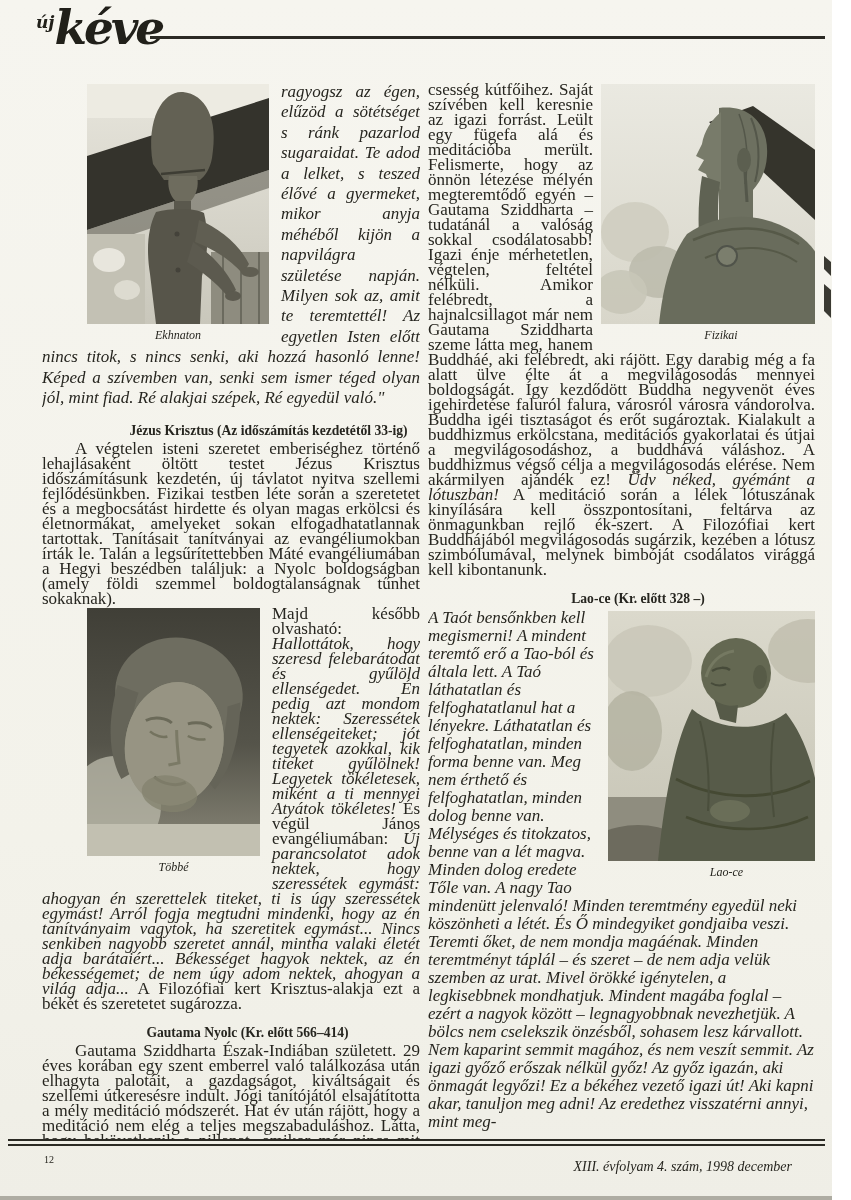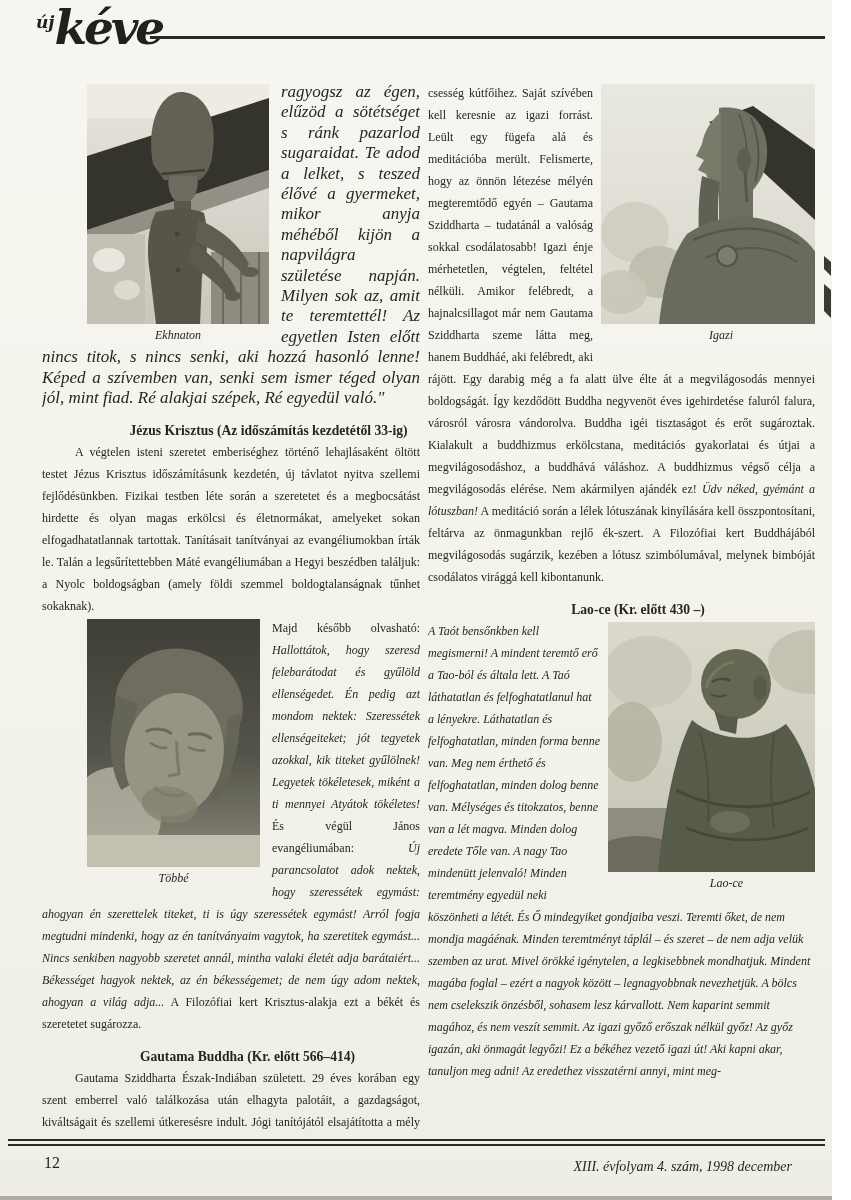--- a/index.html
+++ b/index.html
@@ -19,7 +19,7 @@
   .col-left{left:42px;width:378px;}
   .col-right{left:428px;width:387px;}
   p{margin:0;}
-  .body{font-size:12px;line-height:22px;text-align:justify;}
+  .body{font-size:17px;line-height:15px;text-align:justify;}
   .ital{font-style:italic;}
   .poem{font-size:17px;line-height:20.4px;font-style:italic;text-align:justify;}
   .indent{text-indent:33px;}

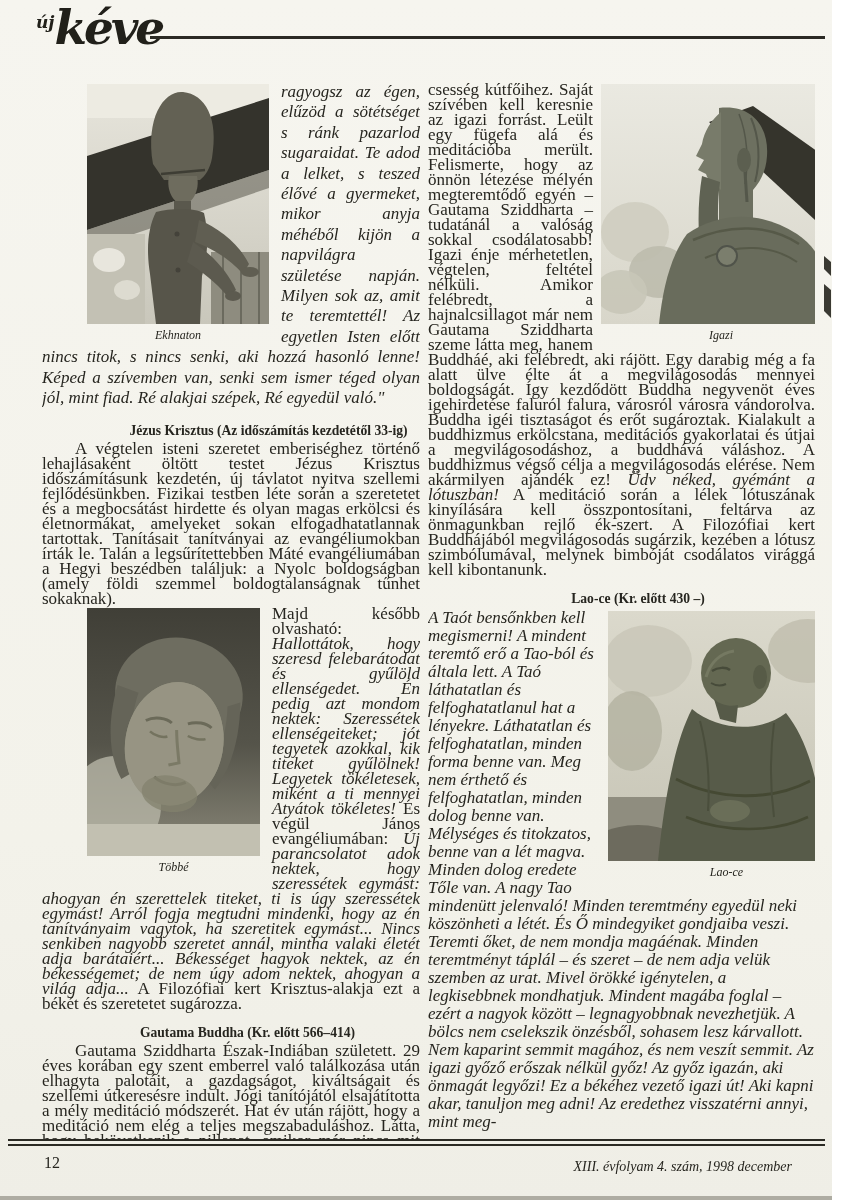--- a/index.html
+++ b/index.html
@@ -163,7 +163,7 @@
         <path d="M104,174 C136,160 170,160 196,178" stroke="#565948" stroke-width="2" fill="none"></path>
         <circle cx="126" cy="172" r="10" fill="#7b7e6d" stroke="#50534a" stroke-width="2"></circle>
       </svg>
-      <div class="caption">Igazi</div>
+      <div class="caption">Fizikai</div>
     </div>
     <p class="body"><span>csesség kútfőihez. Saját szívében kell keresnie az igazi forrást. Leült egy fügefa alá és meditációba merült. Felismerte, hogy az önnön létezése mélyén megteremtődő egyén – Gautama Sziddharta – tudatánál a valóság sokkal csodálatosabb! Igazi énje mérhetetlen, végtelen, feltétel nélküli. Amikor felébredt, a hajnalcsillagot már nem Gautama Sziddharta szeme látta meg, hanem Buddháé, aki felébredt, aki rájött. Egy darabig még a fa alatt ülve élte át a megvilágosodás mennyei boldogságát. Így kezdődött Buddha negyvenöt éves igehirdetése faluról falura, városról városra vándorolva. Buddha igéi tisztaságot és erőt sugároztak. Kialakult a buddhizmus erkölcstana, meditációs gyakorlatai és útjai a megvilágosodáshoz, a buddhává váláshoz. A buddhizmus végső célja a megvilágosodás elérése. Nem akármilyen ajándék ez! </span><span style="font-style: italic;">Üdv néked, gyémánt a lótuszban!</span><span> A meditáció során a lélek lótuszának kinyílására kell összpontosítani, feltárva az önmagunkban rejlő ék-szert. A Filozófiai kert Buddhájából megvilágosodás sugárzik, kezében a lótusz szimbólumával, melynek bimbóját csodálatos virággá kell kibontanunk.</span></p>
     <div class="clear"></div>

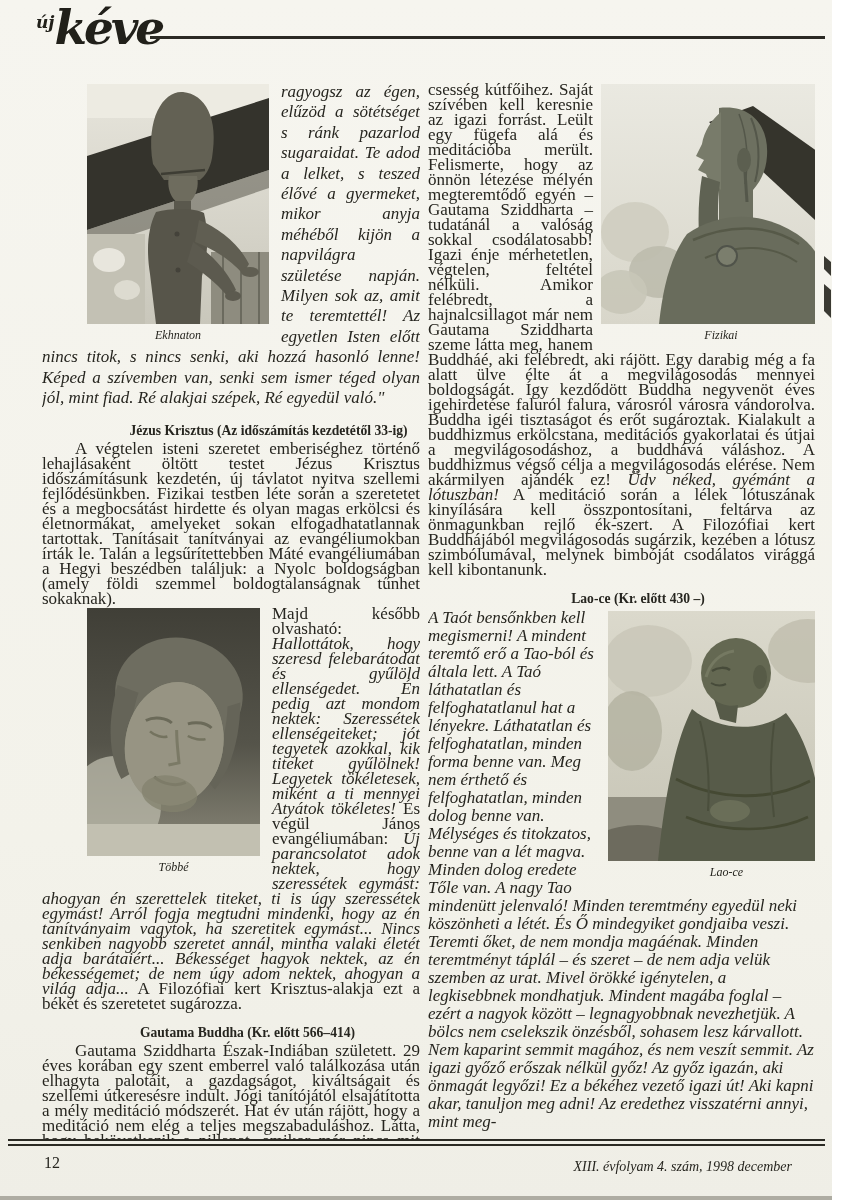--- a/index.html
+++ b/index.html
@@ -168,7 +168,7 @@
     <p class="body"><span>csesség kútfőihez. Saját szívében kell keresnie az igazi forrást. Leült egy fügefa alá és meditációba merült. Felismerte, hogy az önnön létezése mélyén megteremtődő egyén – Gautama Sziddharta – tudatánál a valóság sokkal csodálatosabb! Igazi énje mérhetetlen, végtelen, feltétel nélküli. Amikor felébredt, a hajnalcsillagot már nem Gautama Sziddharta szeme látta meg, hanem Buddháé, aki felébredt, aki rájött. Egy darabig még a fa alatt ülve élte át a megvilágosodás mennyei boldogságát. Így kezdődött Buddha negyvenöt éves igehirdetése faluról falura, városról városra vándorolva. Buddha igéi tisztaságot és erőt sugároztak. Kialakult a buddhizmus erkölcstana, meditációs gyakorlatai és útjai a megvilágosodáshoz, a buddhává váláshoz. A buddhizmus végső célja a megvilágosodás elérése. Nem akármilyen ajándék ez! </span><span style="font-style: italic;">Üdv néked, gyémánt a lótuszban!</span><span> A meditáció során a lélek lótuszának kinyílására kell összpontosítani, feltárva az önmagunkban rejlő ék-szert. A Filozófiai kert Buddhájából megvilágosodás sugárzik, kezében a lótusz szimbólumával, melynek bimbóját csodálatos virággá kell kibontanunk.</span></p>
     <div class="clear"></div>
 
-    <h3 class="heading"><span style="font-weight: bold;">Lao-ce</span><span> (Kr. előtt 430 –)</span></h3>
+    <h3 class="heading"><span style="font-weight: bold;">Lao-ce</span><span> (Kr. előtt 328 –)</span></h3>
 
     <div class="figure fig-right fig-laoce">
       <svg class="photo" width="237" height="250" viewBox="0 0 237 250">

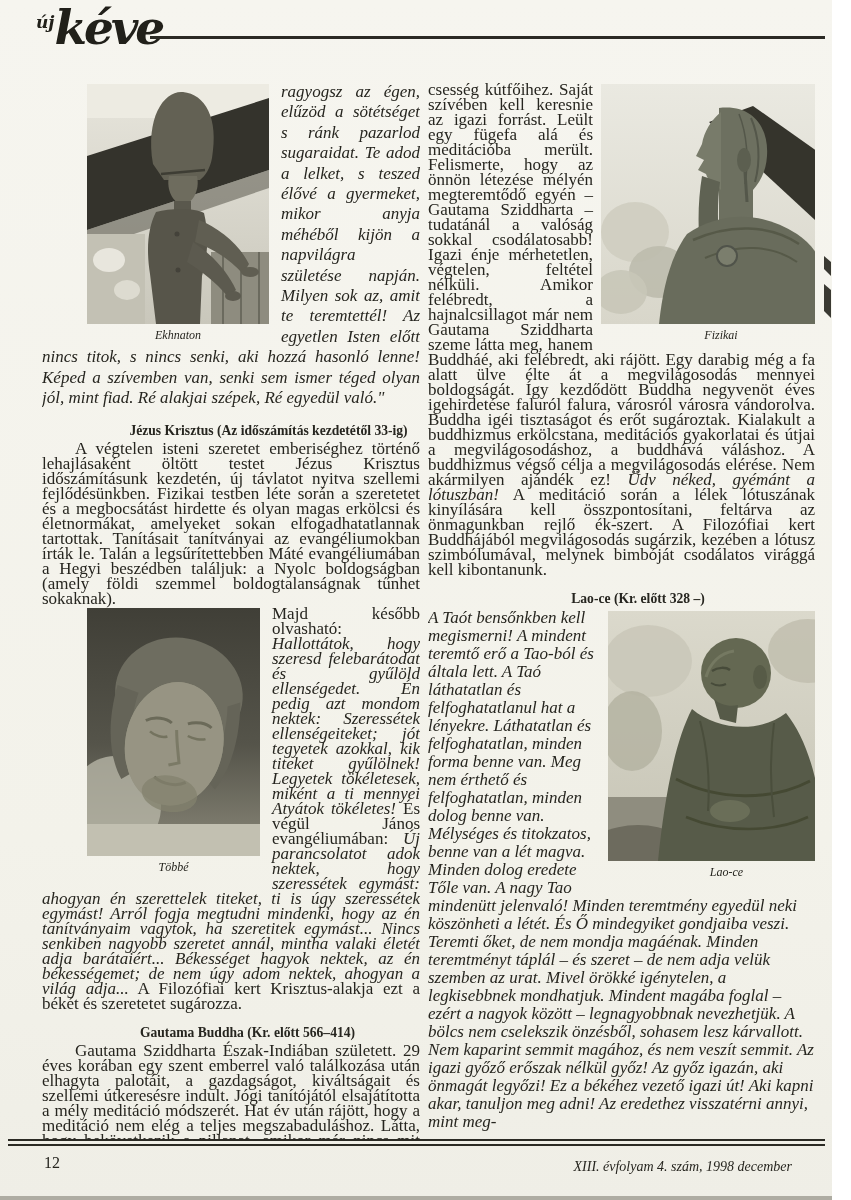--- a/index.html
+++ b/index.html
@@ -131,7 +131,7 @@
     <p class="body"><span>Majd később olvasható: </span><span style="font-style: italic;">Hallottátok, hogy szeresd felebarátodat és gyűlöld ellenségedet. Én pedig azt mondom nektek: Szeressétek ellenségeiteket; jót tegyetek azokkal, kik titeket gyűlölnek! Legyetek tökéletesek, miként a ti mennyei Atyátok tökéletes!</span><span> És végül János evangéliumában: </span><span style="font-style: italic;">Új parancsolatot adok nektek, hogy szeressétek egymást: ahogyan én szerettelek titeket, ti is úgy szeressétek egymást! Arról fogja megtudni mindenki, hogy az én tanítványaim vagytok, ha szeretitek egymást... Nincs senkiben nagyobb szeretet annál, mintha valaki életét adja barátaiért... Békességet hagyok nektek, az én békességemet; de nem úgy adom nektek, ahogyan a világ adja...</span><span> A Filozófiai kert Krisztus-alakja ezt a békét és szeretetet sugározza.</span></p>
     <div class="clear"></div>
 
-    <h3 class="heading"><span style="font-weight: bold;">Gautama Buddha</span><span> (Kr. előtt 566–414)</span></h3>
+    <h3 class="heading"><span style="font-weight: bold;">Gautama Nyolc</span><span> (Kr. előtt 566–414)</span></h3>
     <p class="body indent">Gautama Sziddharta Észak-Indiában született. 29 éves korában egy szent emberrel való találkozása után elhagyta palotáit, a gazdagságot, kiváltságait és szellemi útkeresésre indult. Jógi tanítójától elsajátította a mély meditáció módszerét. Hat év után rájött, hogy a meditáció nem elég a teljes megszabaduláshoz. Látta, hogy bekövetkezik a pillanat, amikor már nincs mit tanulni a mestereinktől, tovább kell lépni. Többé nem fordulhat a külső böl-</p>
   </div>
 

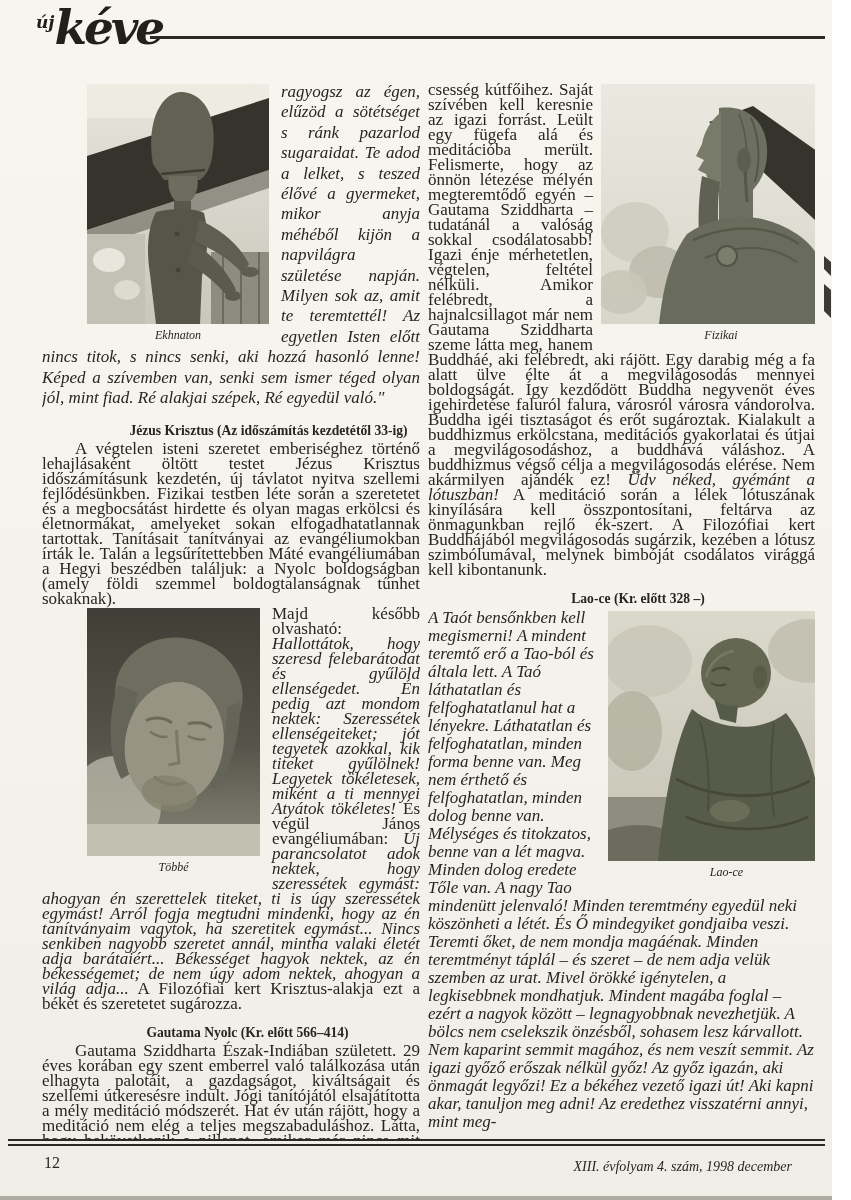--- a/index.html
+++ b/index.html
@@ -39,7 +39,7 @@
   
   .footer-rule{position:absolute;left:8px;right:7px;top:1139px;height:3px;
     border-top:2.5px solid #2b2a24;border-bottom:2.5px solid #2b2a24;}
-  .page-num{position:absolute;left:44px;top:1154px;font-size:16px;}
+  .page-num{position:absolute;left:44px;top:1154px;font-size:10px;}
   .issue-line{position:absolute;right:40px;top:1159px;font-size:14px;font-style:italic;}
   
   .edge-mark{position:absolute;right:0px;top:256px;width:10px;height:64px;}

